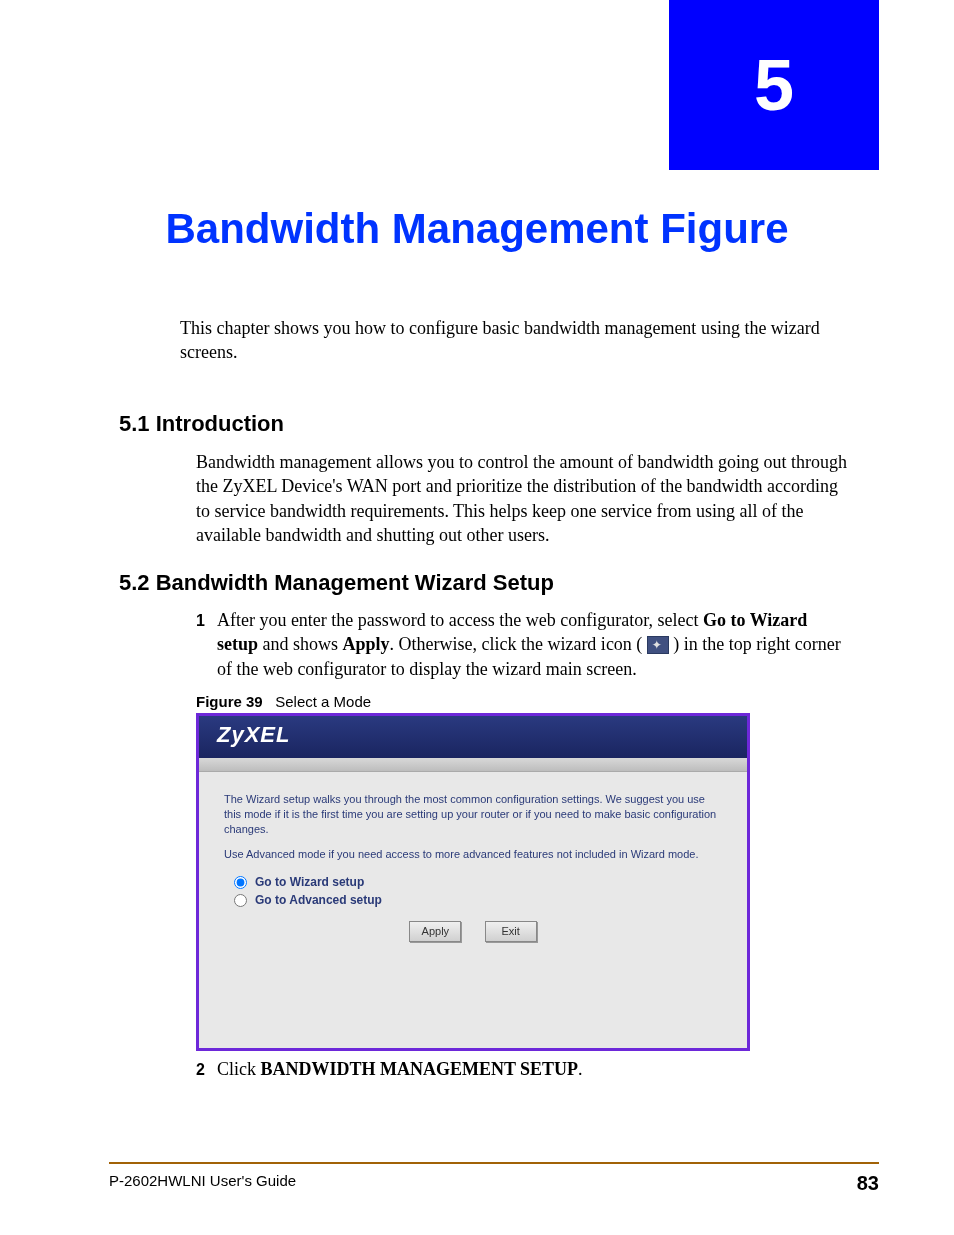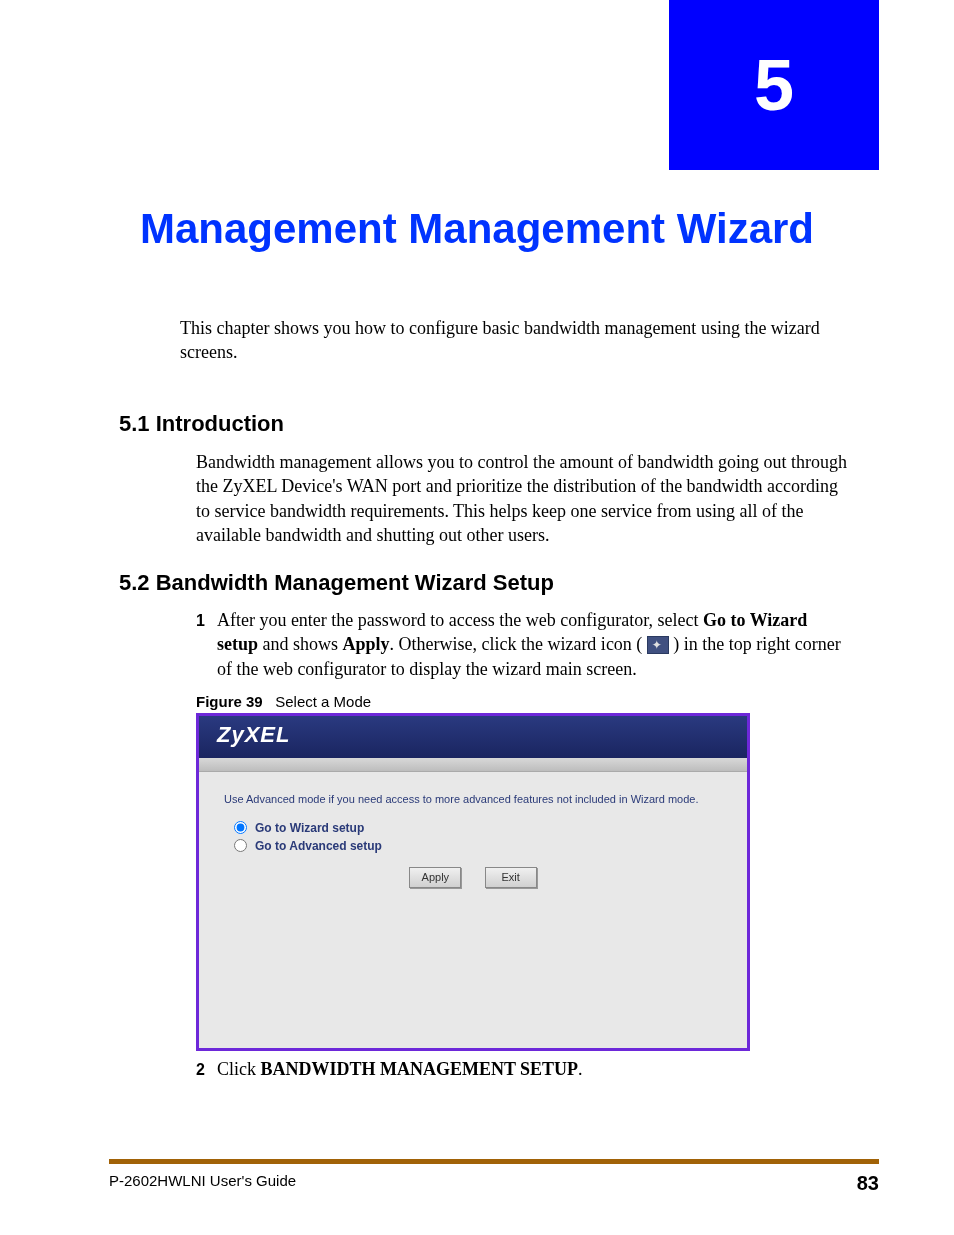--- a/index.html
+++ b/index.html
@@ -207,7 +207,7 @@
   <span>5</span>
 </div>
 
-<h1 class="page-title">Management Management Wizard</h1>
+<h1 class="page-title">Bandwidth Management Figure</h1>
 
 <p class="intro-para">This chapter shows you how to configure basic bandwidth management using the wizard screens.</p>
 

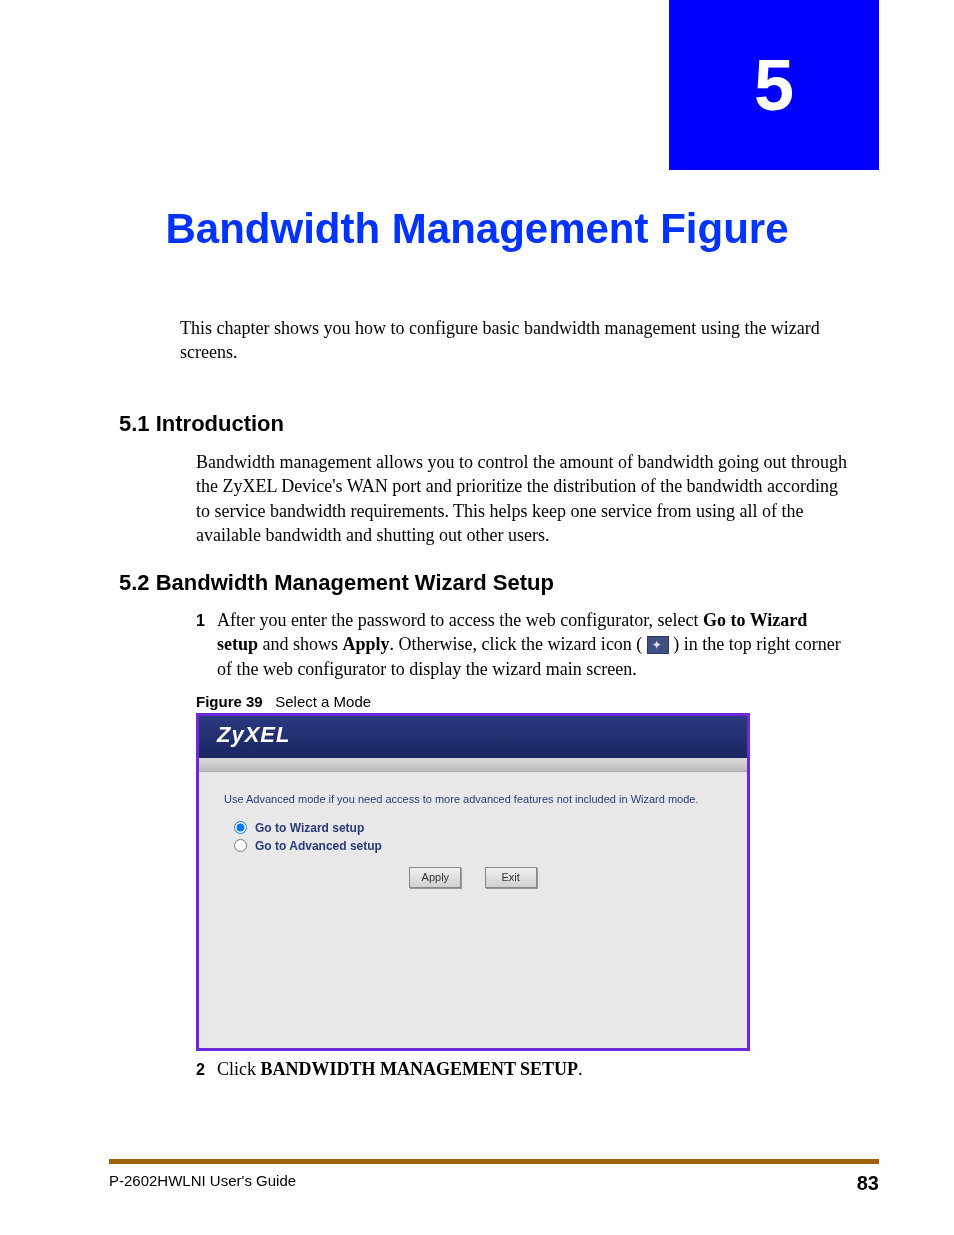--- a/index.html
+++ b/index.html
@@ -231,6 +231,7 @@
   <div class="fig-header">ZyXEL</div>
   <div class="fig-ribbon"></div>
   <div class="fig-body">
+    <div class="fig-desc">The Wizard setup walks you through the most common configuration settings. We suggest you use this mode if it is the first time you are setting up your router or if you need to make basic configuration changes.</div>
     <div class="fig-desc">Use Advanced mode if you need access to more advanced features not included in Wizard mode.</div>
     <div class="fig-options">
       <label class="fig-opt">

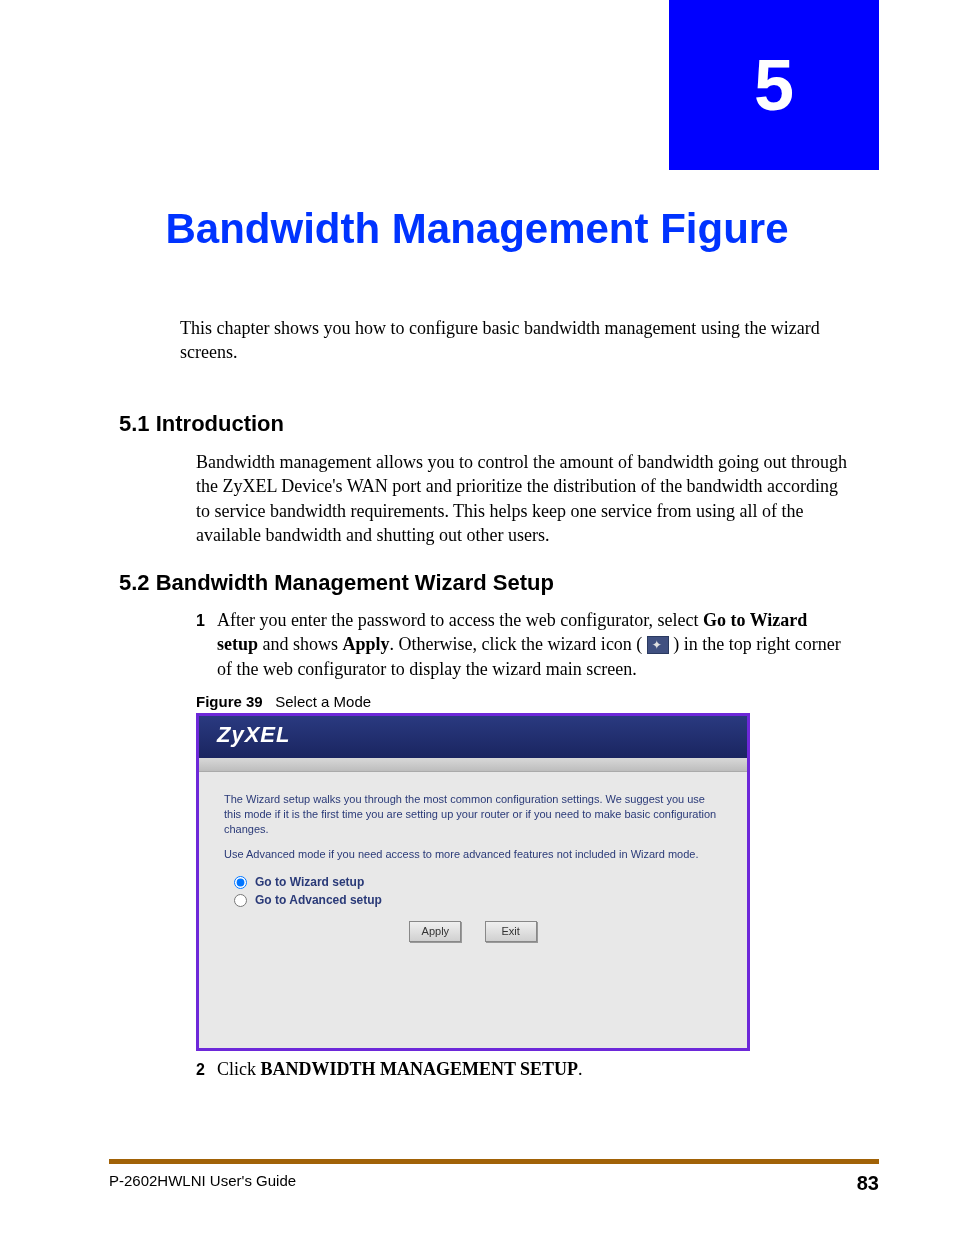--- a/index.html
+++ b/index.html
@@ -191,7 +191,7 @@
       bottom: 40px;
       left: 109px;
       right: 75px;
-      border-top: 5px solid #a16207;
+      border-top: 2px solid #a16207;
       padding-top: 8px;
       display: flex;
       justify-content: space-between;

